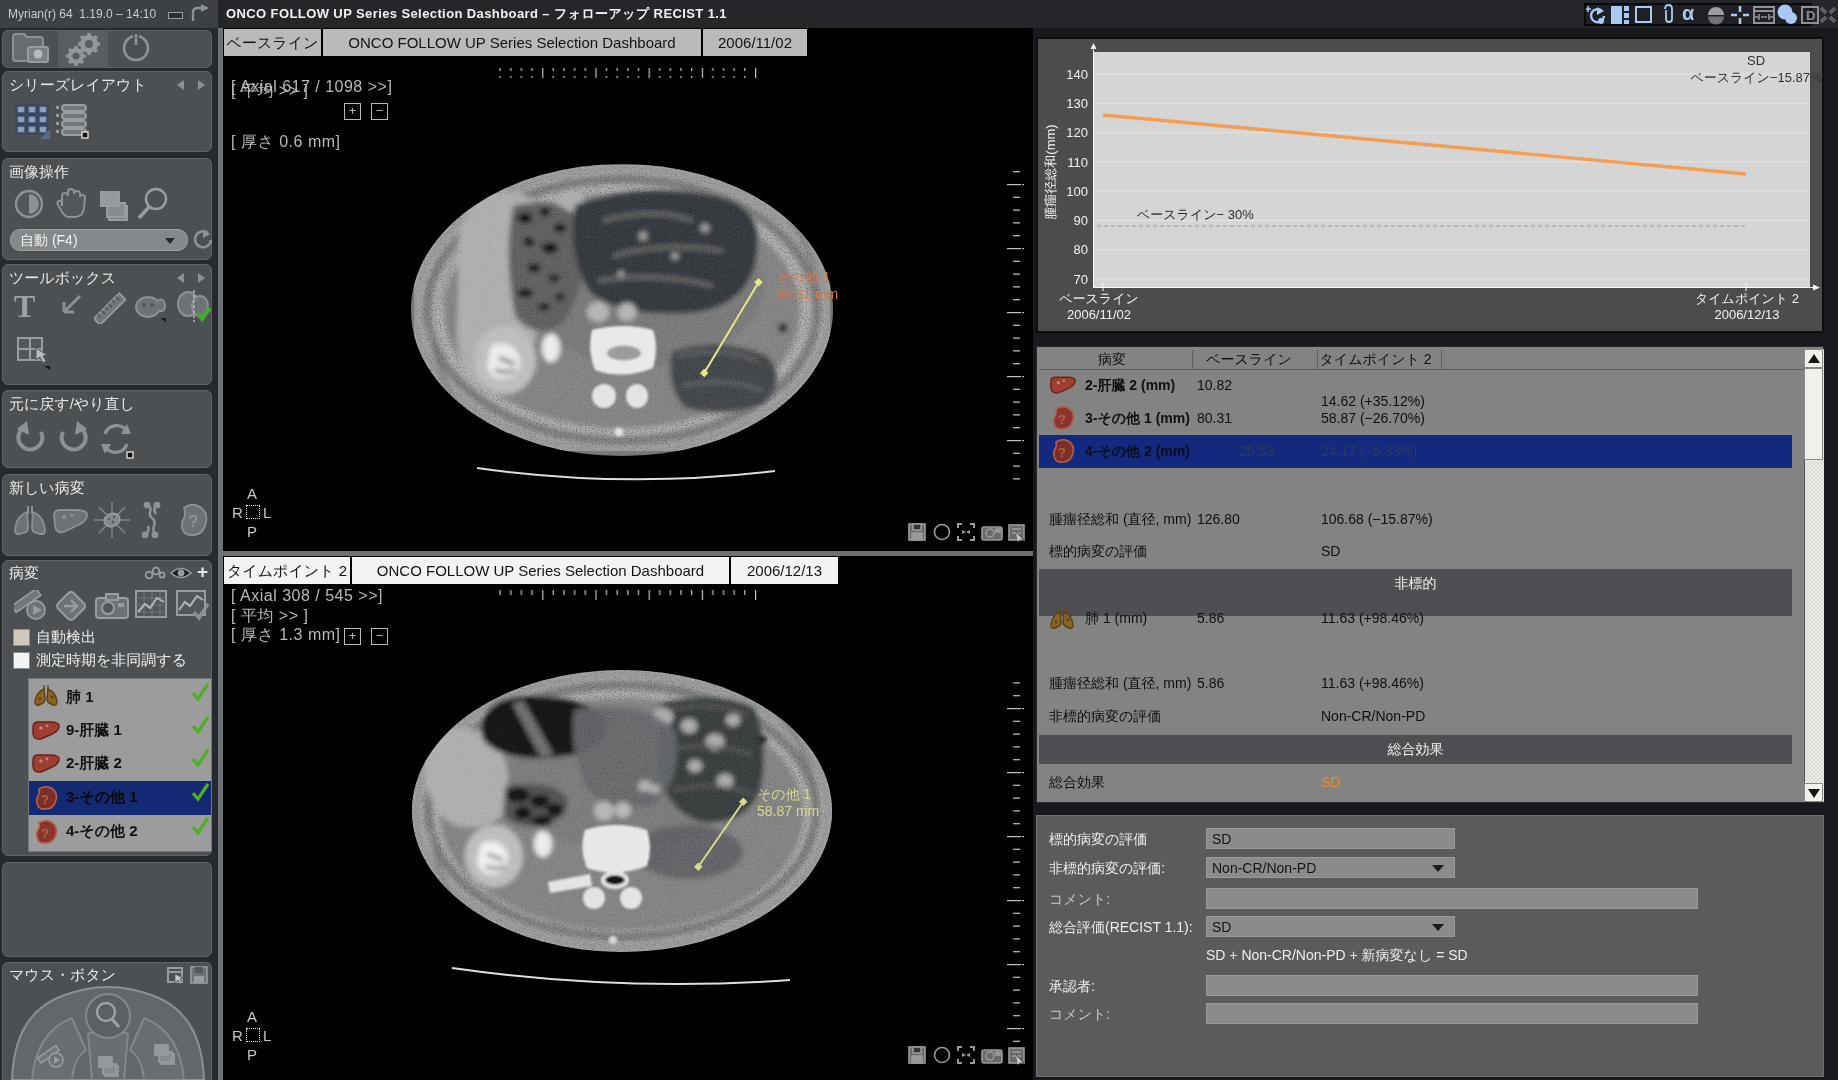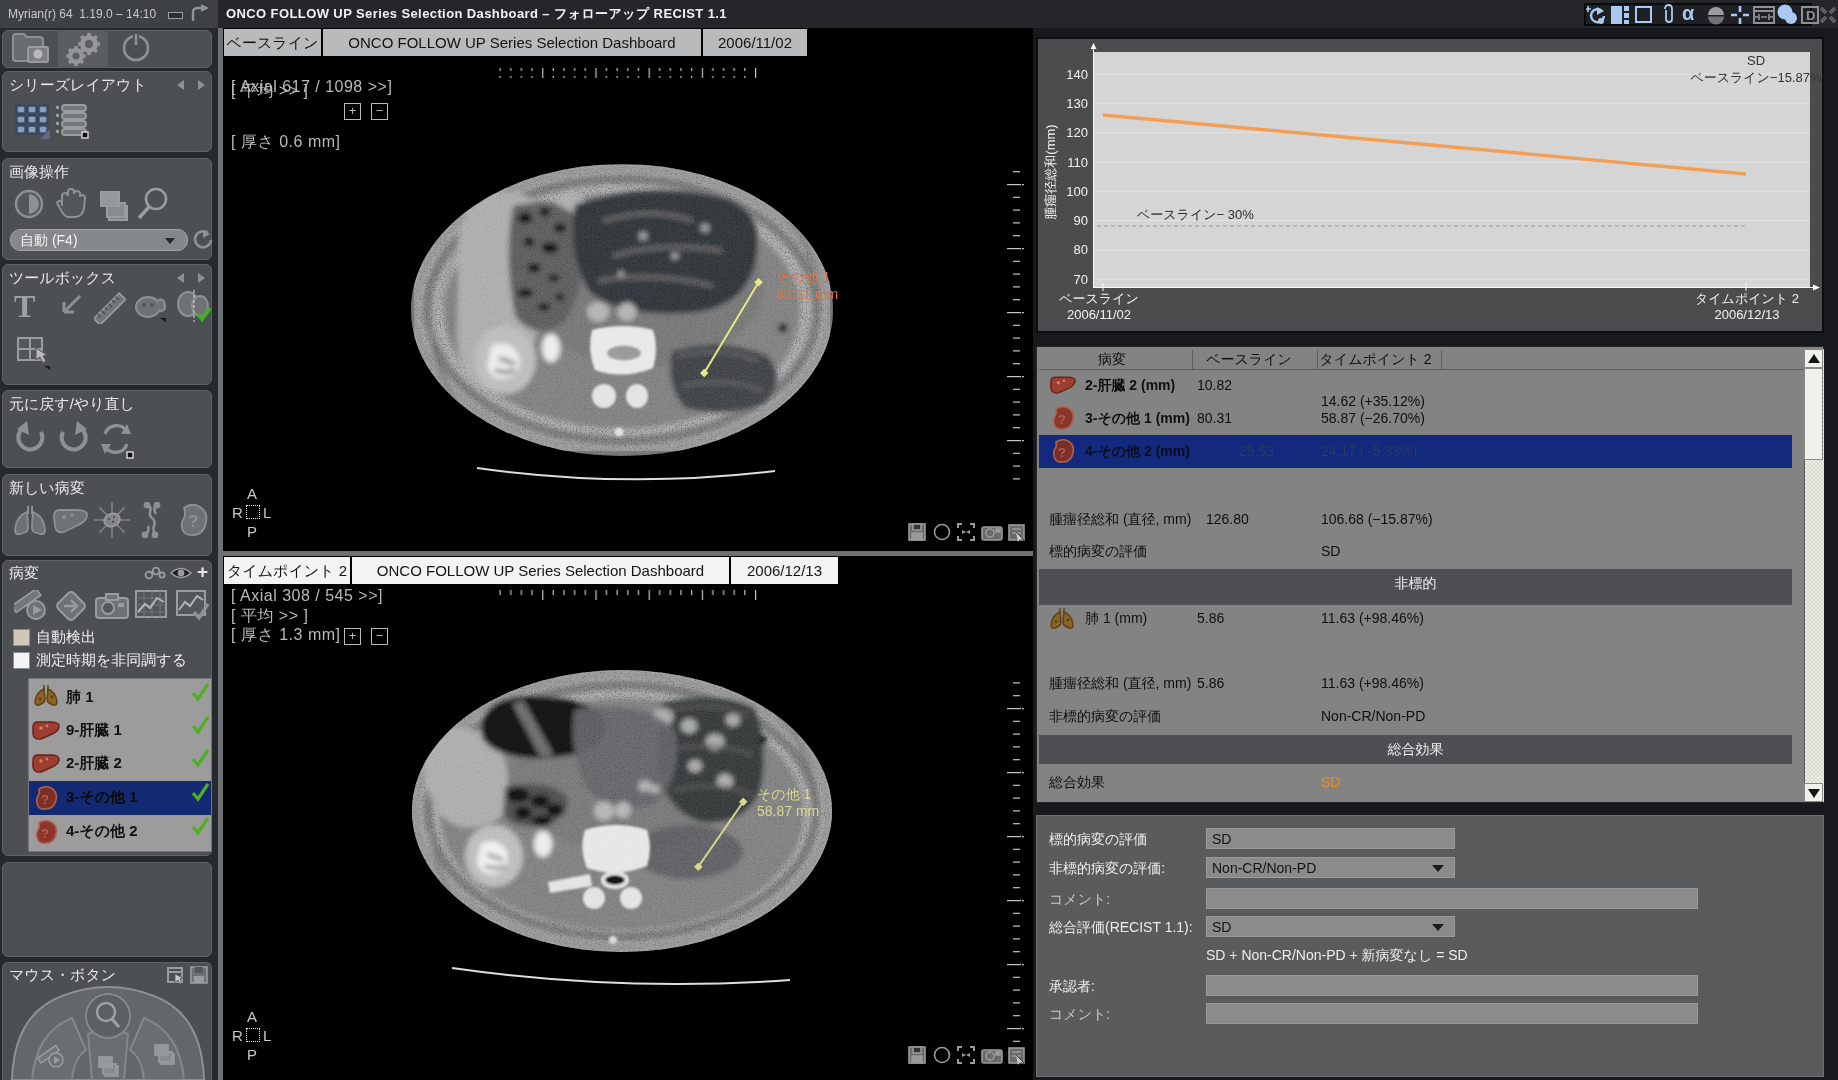--- a/index.html
+++ b/index.html
@@ -748,7 +748,7 @@
 <div class="rlab" style="left:160px;top:96px;color:#2c3a63;margin-left:42px;">25.53</div>
 <div class="rlab" style="left:284px;top:96px;color:#2c3a63;">24.17 (−5.33%)</div>
 <div class="rlab" style="left:12px;top:164px;">腫癅径総和 (直径, mm)</div>
-<div class="rlab" style="left:169px;top:164px;">126.80</div>
+<div class="rlab" style="left:160px;top:164px;">126.80</div>
 <div class="rlab" style="left:284px;top:164px;">106.68 (−15.87%)</div>
 <div class="rlab" style="left:12px;top:196px;">標的病変の評価</div>
 <div class="rlab" style="left:284px;top:196px;">SD</div>

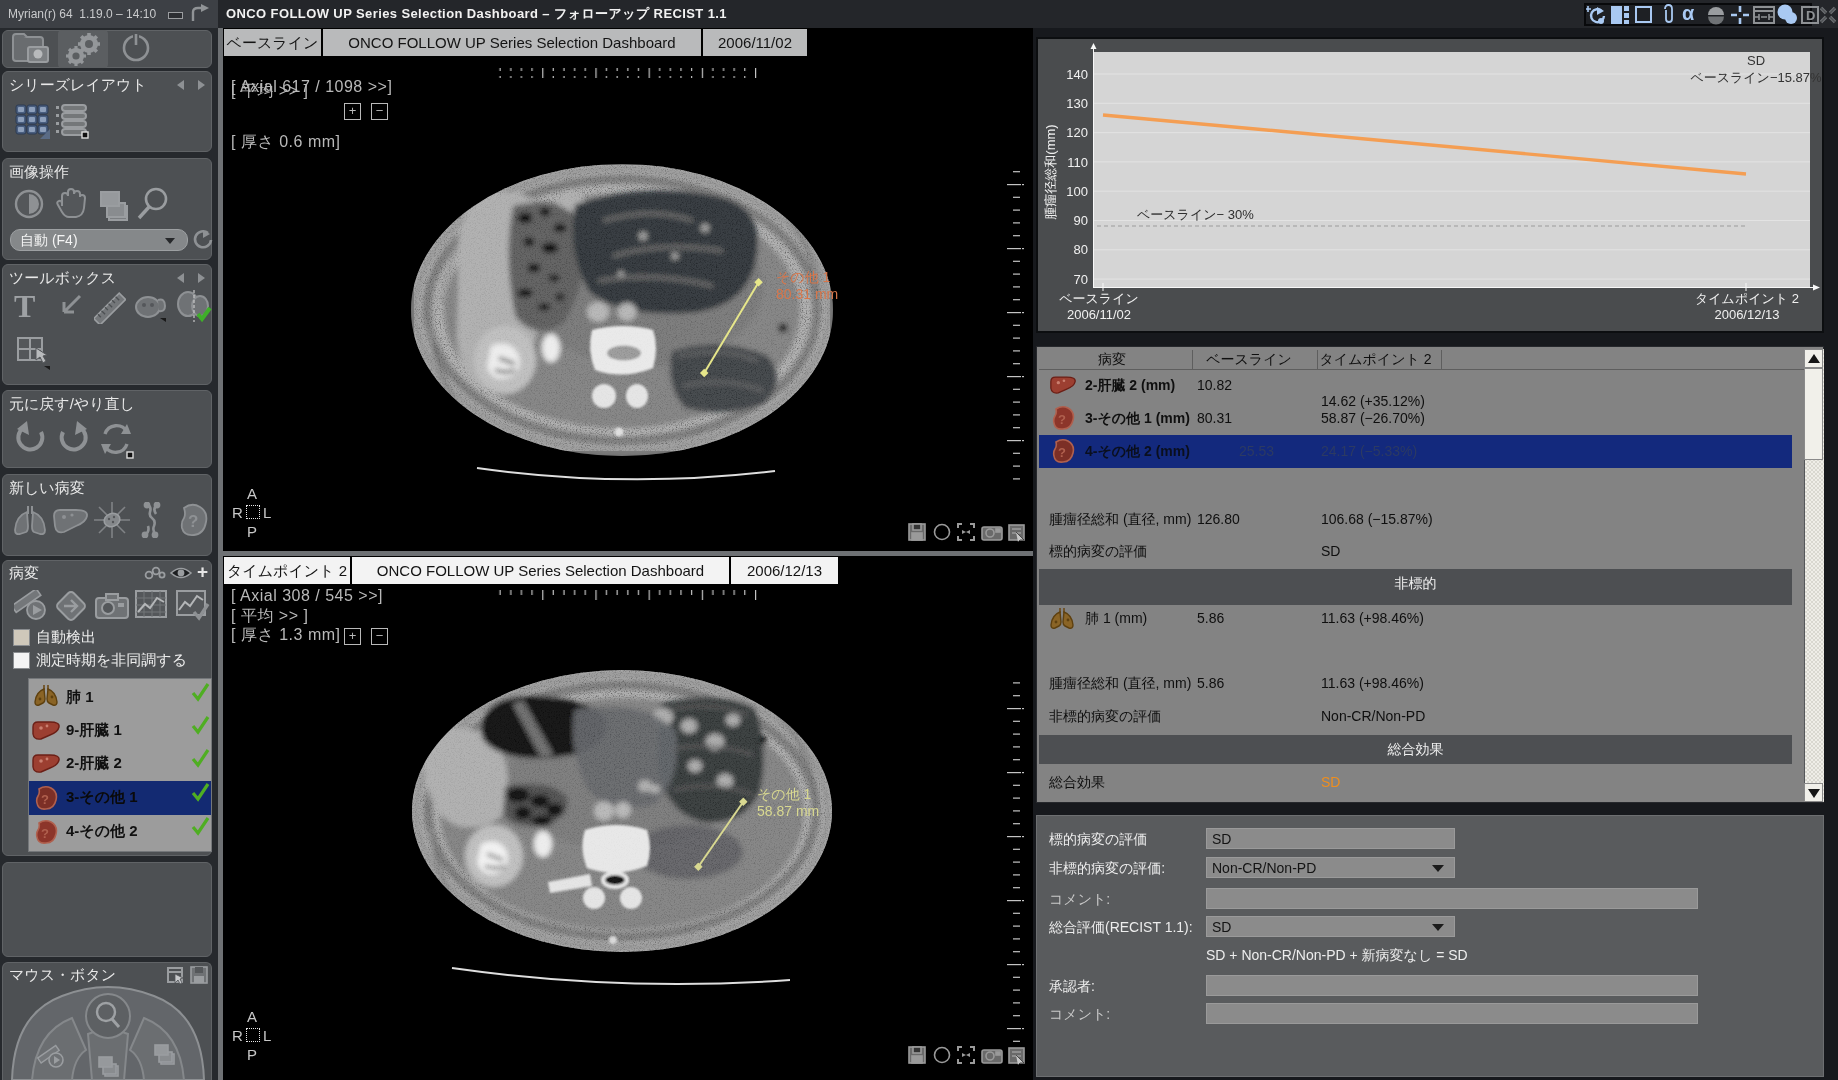--- a/index.html
+++ b/index.html
@@ -752,7 +752,7 @@
 <div class="rlab" style="left:284px;top:164px;">106.68 (−15.87%)</div>
 <div class="rlab" style="left:12px;top:196px;">標的病変の評価</div>
 <div class="rlab" style="left:284px;top:196px;">SD</div>
-<div class="a" style="left:2px;top:222px;width:753px;height:36px;background:#4d4f52;color:#f0f0f0;font-size:14px;text-align:center;line-height:29px;">非標的</div>
+<div class="a" style="left:2px;top:222px;width:753px;height:47px;background:#4d4f52;color:#f0f0f0;font-size:14px;text-align:center;line-height:29px;">非標的</div>
 <svg class="a" style="left:12px;top:258px" width="26" height="26" viewBox="0 0 26 24">
       <path d="M11 2 L11 7 M15 2 L15 7" stroke="#6b4a18" stroke-width="1.6"></path>
       <path d="M11 6 Q3 9 2 19 Q2 23 6 22 L10 20 Q12 19 12 16 Z" fill="#8a6426" stroke="#5e400f" stroke-width="1.4"></path>

